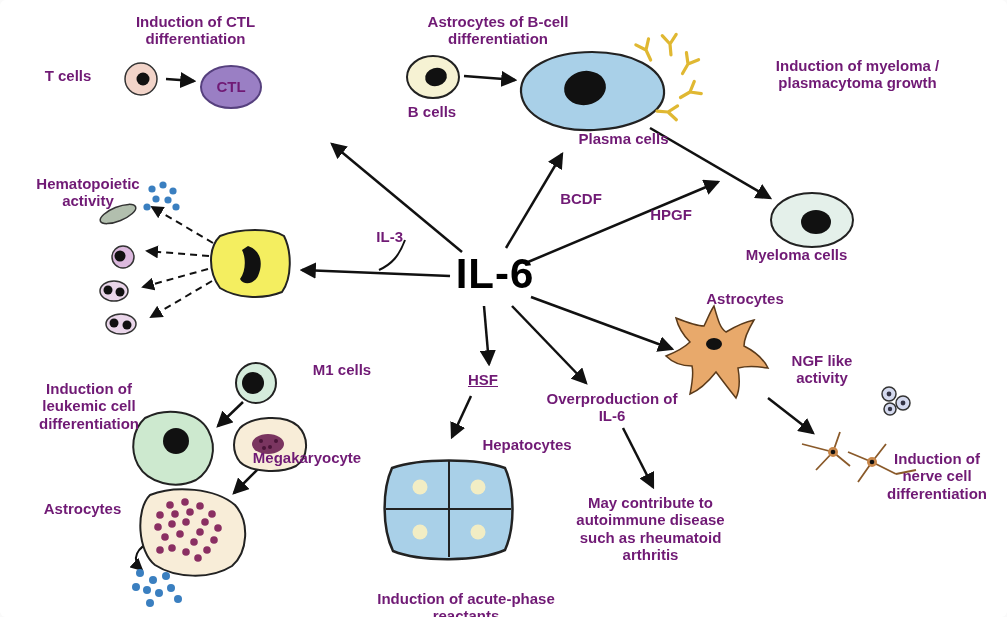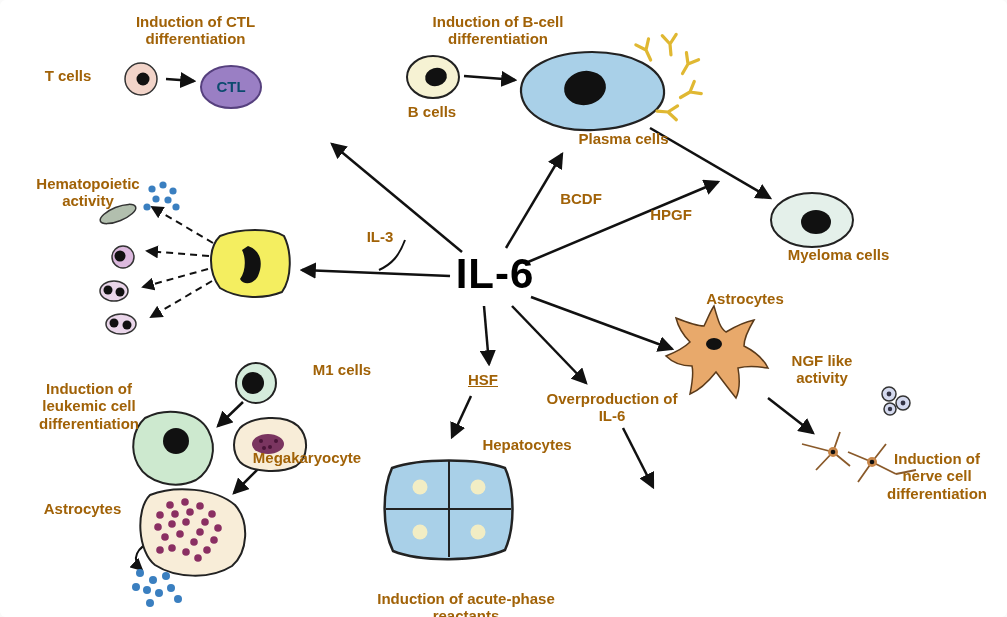--- a/index.html
+++ b/index.html
@@ -9,7 +9,7 @@
     border-radius:6px;
   }
   .lbl {
-    position:absolute; font-size:15px; font-weight:bold; color:#a16207;
+    position:absolute; font-size:15px; font-weight:bold; color:#701a75;
     text-align:center; white-space:pre-line; line-height:1.16;
   }
   .center-lbl {

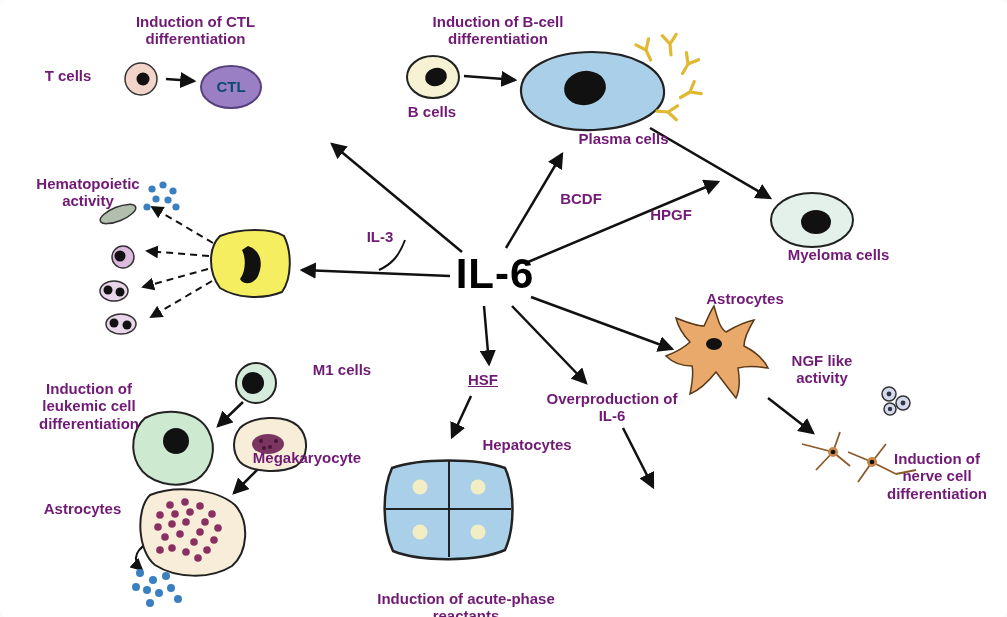--- a/index.html
+++ b/index.html
@@ -217,7 +217,7 @@
 <div class="lbl" style="left:37px; top:67px; width:62px;">T cells</div>
 <div class="lbl ctl-badge" style="left:206px; top:78px; width:50px;">CTL</div>
 
-<div class="lbl" style="left:408px; top:13px; width:180px;">Induction of B-cell
+<div class="lbl" style="left:408px; top:13px; width:180px;">Astrocytes of B-cell
 differentiation</div>
 <div class="lbl" style="left:398px; top:103px; width:68px;">B cells</div>
 <div class="lbl" style="left:566px; top:130px; width:115px;">Plasma cells</div>

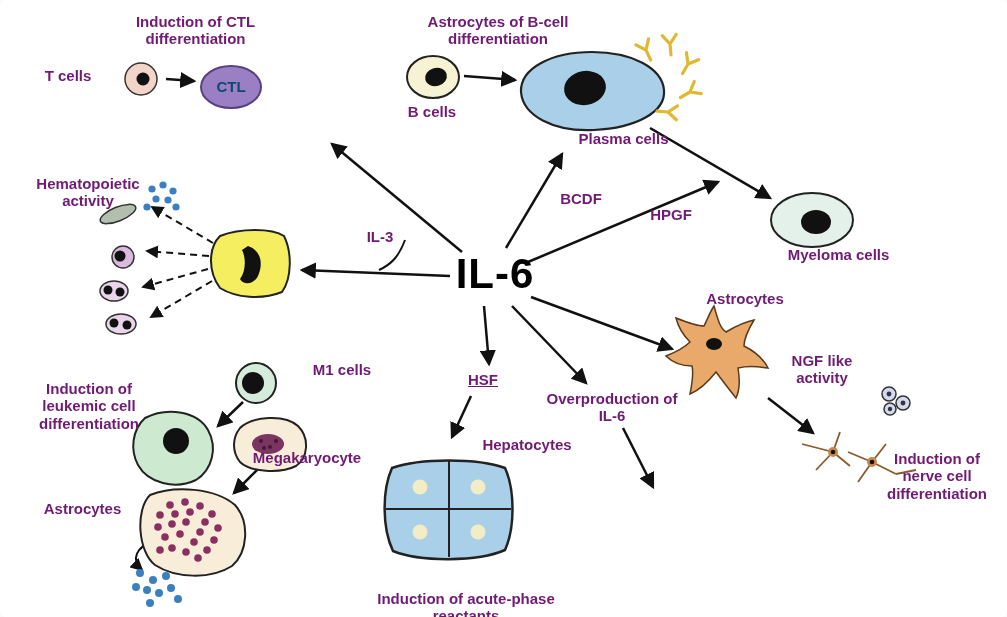--- a/index.html
+++ b/index.html
@@ -222,6 +222,8 @@
 <div class="lbl" style="left:398px; top:103px; width:68px;">B cells</div>
 <div class="lbl" style="left:566px; top:130px; width:115px;">Plasma cells</div>
 
+<div class="lbl" style="left:745px; top:57px; width:225px;">Induction of myeloma /
+plasmacytoma growth</div>
 <div class="lbl" style="left:776px; top:246px; width:125px;">Myeloma cells</div>
 
 <div class="lbl" style="left:22px; top:167px; width:132px;margin-top:8px;">Hematopoietic

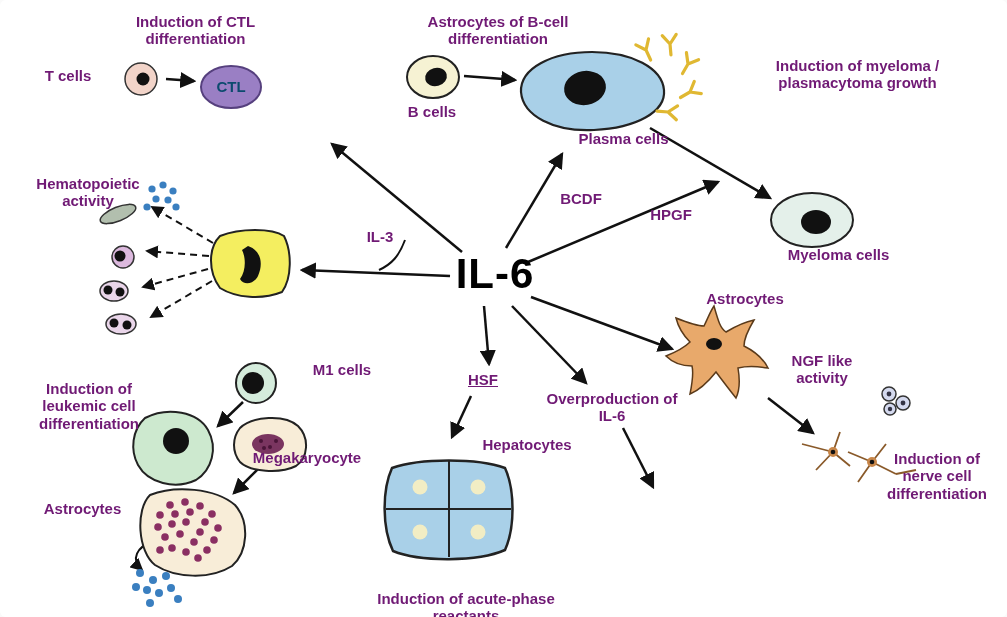--- a/index.html
+++ b/index.html
@@ -16,7 +16,7 @@
     position:absolute; font-size:42px; font-weight:bold; color:#000;
     letter-spacing:1px; text-align:center;
   }
-  .ctl-badge { color:#0c4a6e; }
+  .ctl-badge { color:#701a75; }
   svg { position:absolute; left:0; top:0; }
 </style>
 </head>

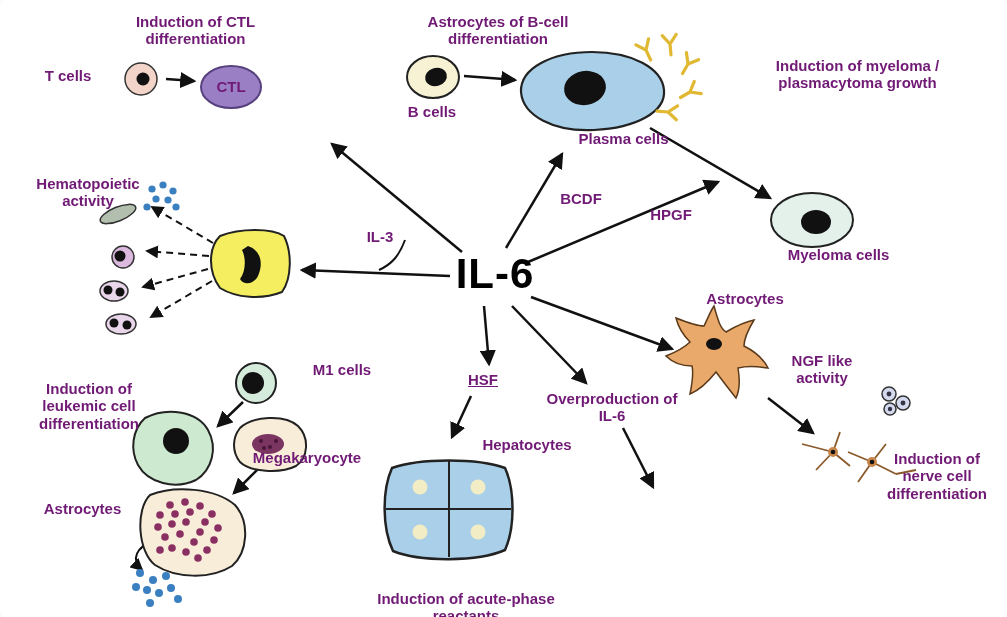--- a/index.html
+++ b/index.html
@@ -228,7 +228,7 @@
 
 <div class="lbl" style="left:22px; top:167px; width:132px;margin-top:8px;">Hematopoietic
 activity</div>
-<div class="lbl" style="left:357px; top:228px; width:46px;">IL-3</div>
+<div class="lbl" style="left:357px; top:228px; width:46px;text-align:right;">IL-3</div>
 
 <div class="center-lbl" style="left:445px; top:250px; width:100px;">IL-6</div>
 

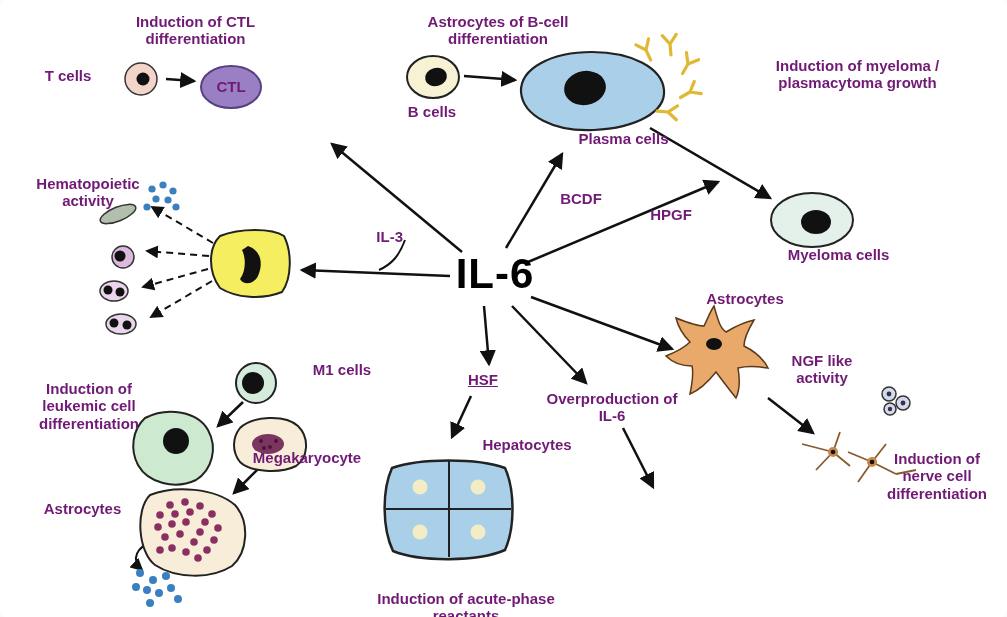--- a/index.html
+++ b/index.html
@@ -224,7 +224,7 @@
 
 <div class="lbl" style="left:745px; top:57px; width:225px;">Induction of myeloma /
 plasmacytoma growth</div>
-<div class="lbl" style="left:776px; top:246px; width:125px;">Myeloma cells</div>
+<div class="lbl" style="left:734px; top:246px; width:125px;">Myeloma cells</div>
 
 <div class="lbl" style="left:22px; top:167px; width:132px;margin-top:8px;">Hematopoietic
 activity</div>

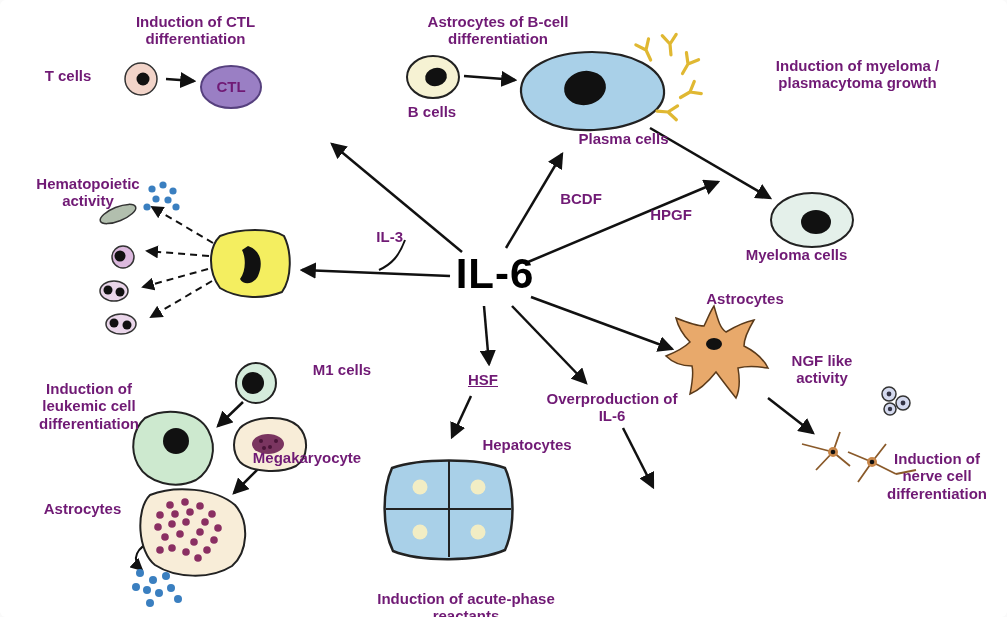--- a/index.html
+++ b/index.html
@@ -251,6 +251,10 @@
 <div class="lbl" style="left:476px; top:436px; width:102px;">Hepatocytes</div>
 <div class="lbl" style="left:352px; top:590px; width:228px;">Induction of acute-phase
 reactants</div>
+<div class="lbl" style="left:563px; top:494px; width:175px;">May contribute to
+autoimmune disease
+such as rheumatoid
+arthritis</div>
 <div class="lbl" style="left:873px; top:450px; width:128px;">Induction of
 nerve cell
 differentiation</div>

